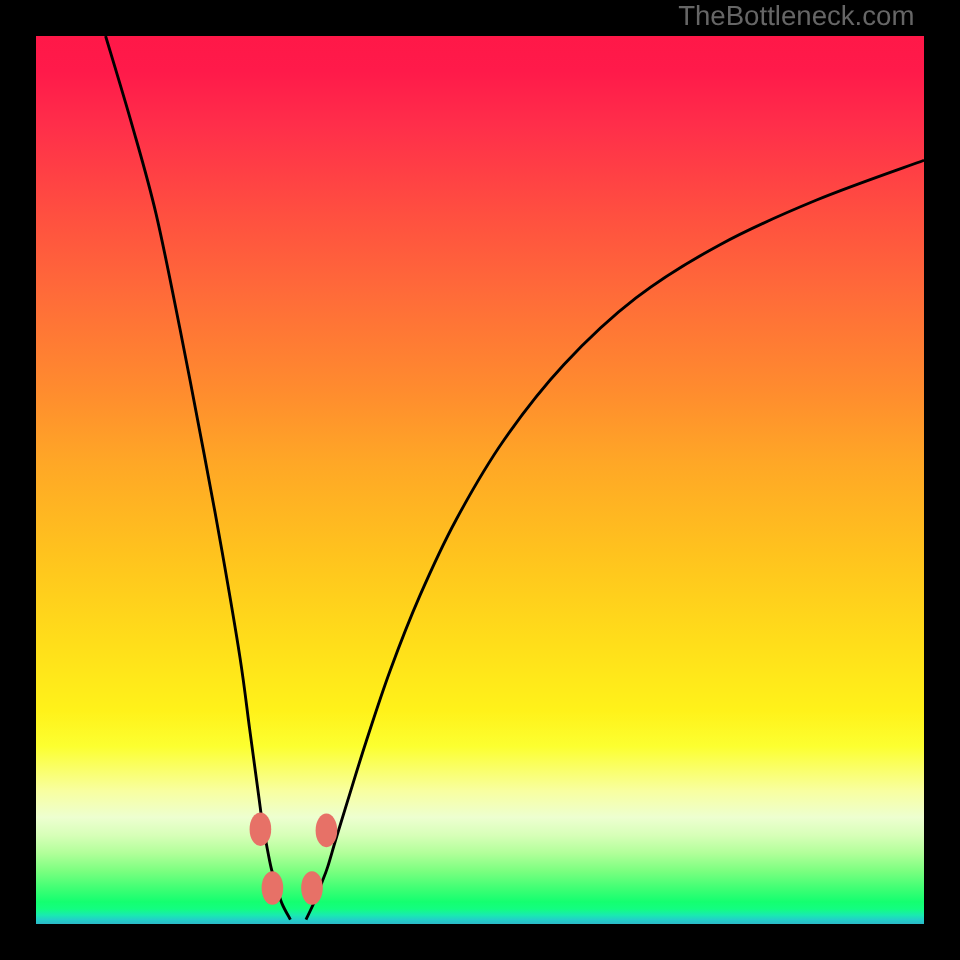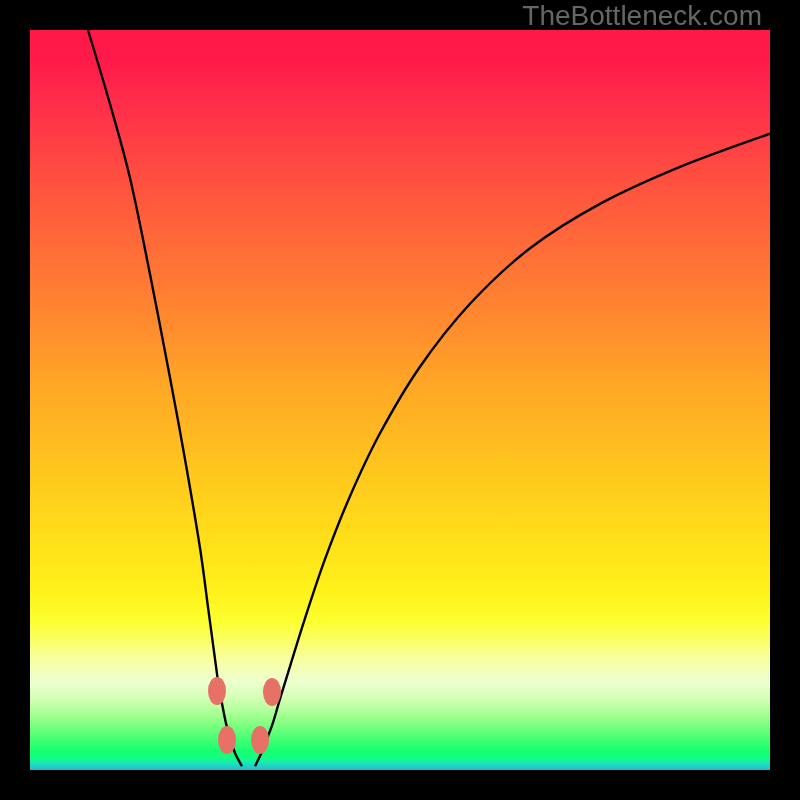--- a/index.html
+++ b/index.html
@@ -64,7 +64,7 @@
     top: 0px;
     right: 38px;
     color: #666666;
-    font-size: 28px;
+    font-size: 23px;
     letter-spacing: 0px;
     font-weight: 400;
     user-select: none;

